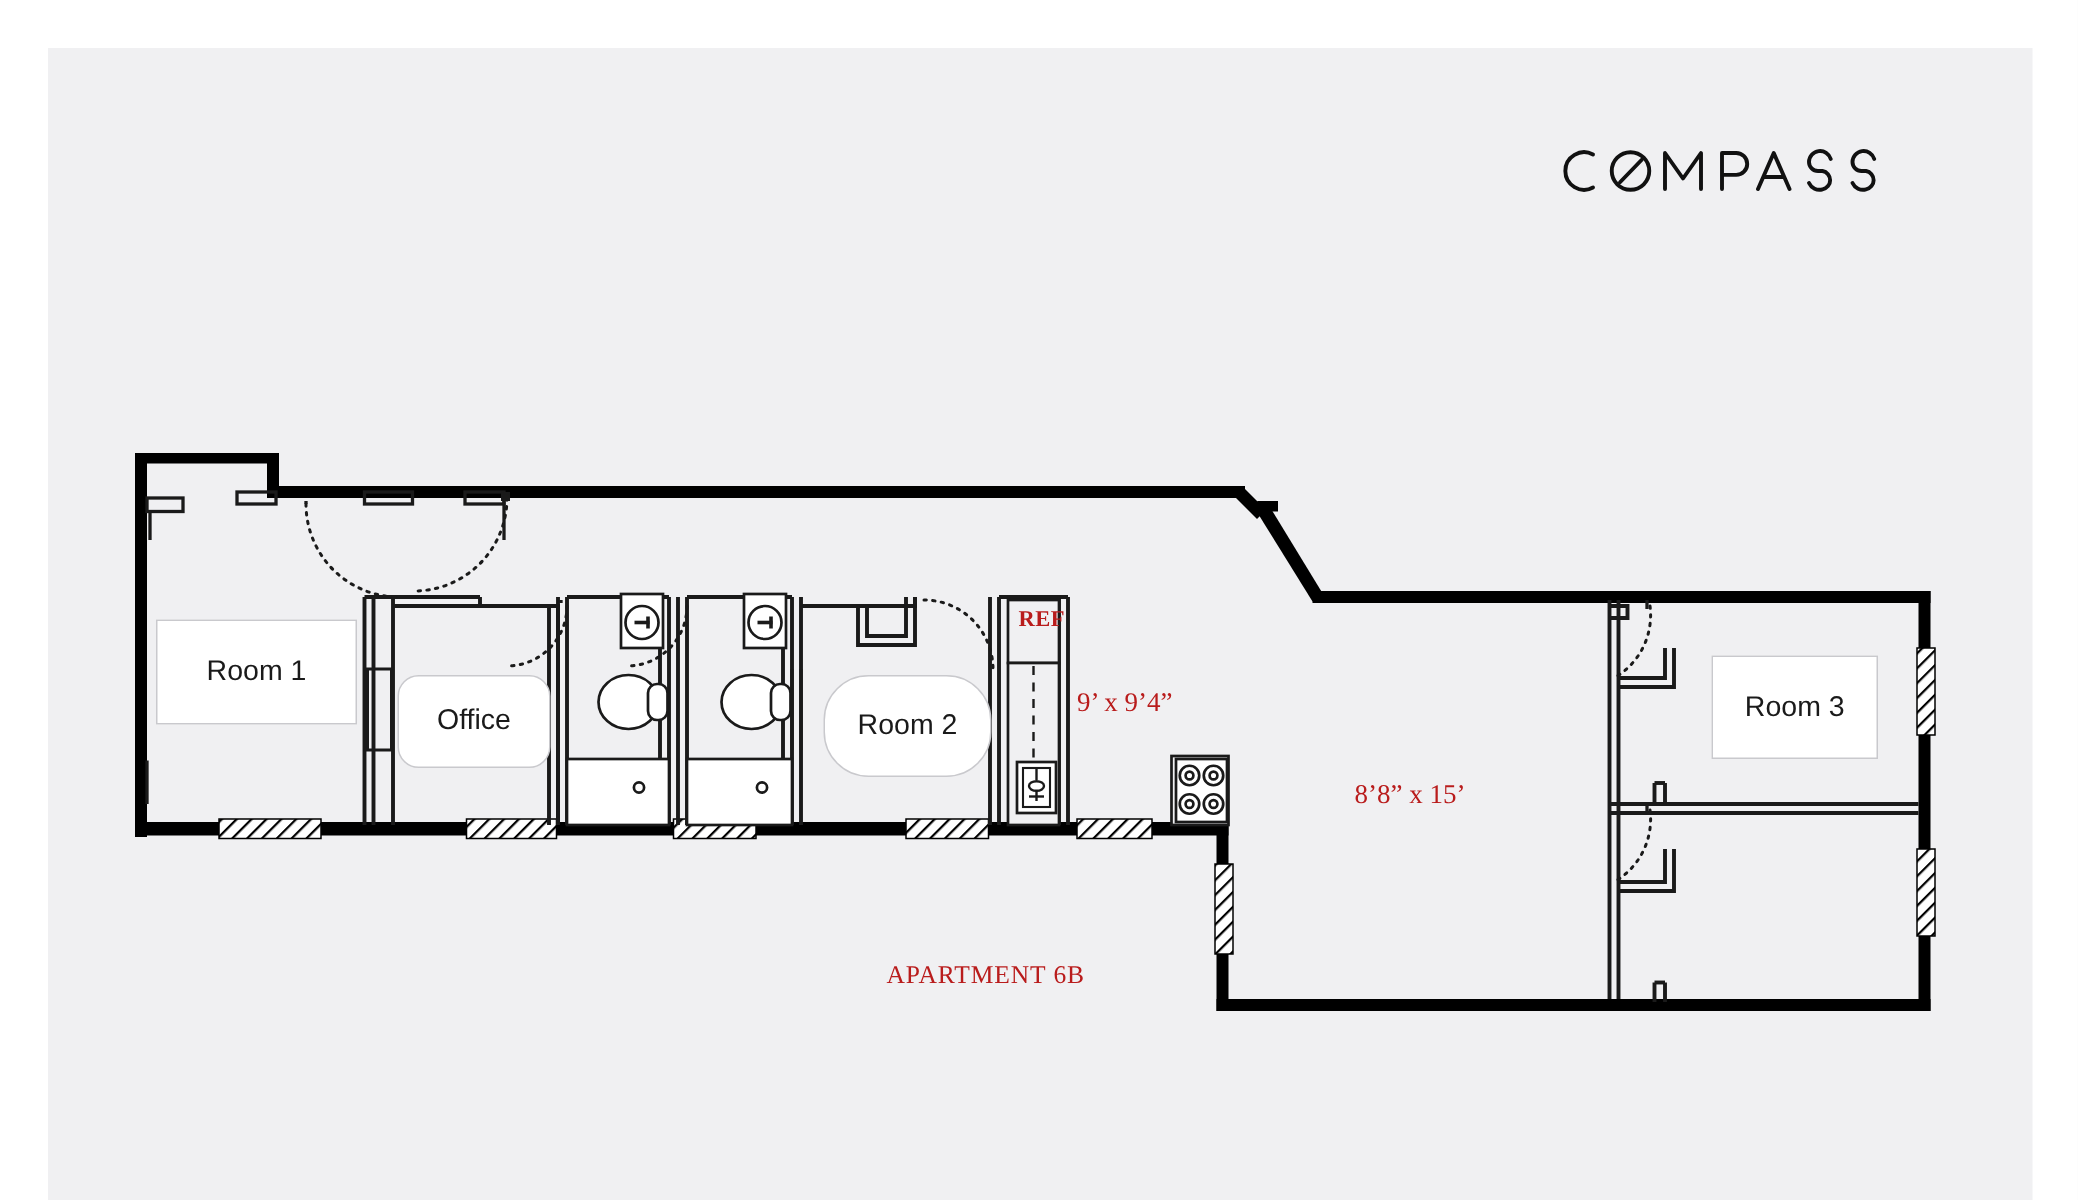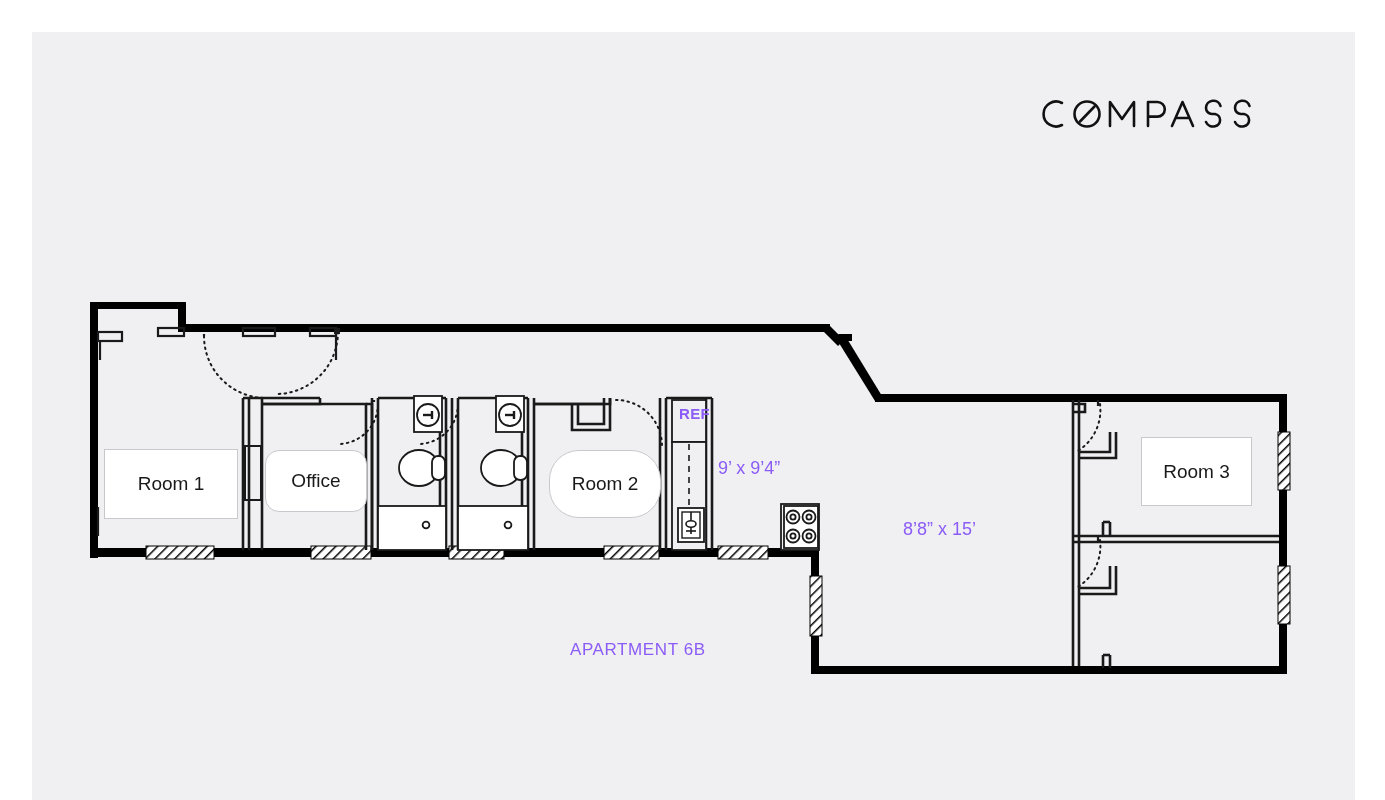--- a/index.html
+++ b/index.html
@@ -42,8 +42,8 @@
   }
   .plan-label {
     position: absolute;
-    font-family: Liberation Sans, sans-serif;
-    color: #8b5cf6;
+    font-family: Liberation Serif, serif;
+    color: #b91c1c;
     white-space: nowrap;
   }
   .room-tag {

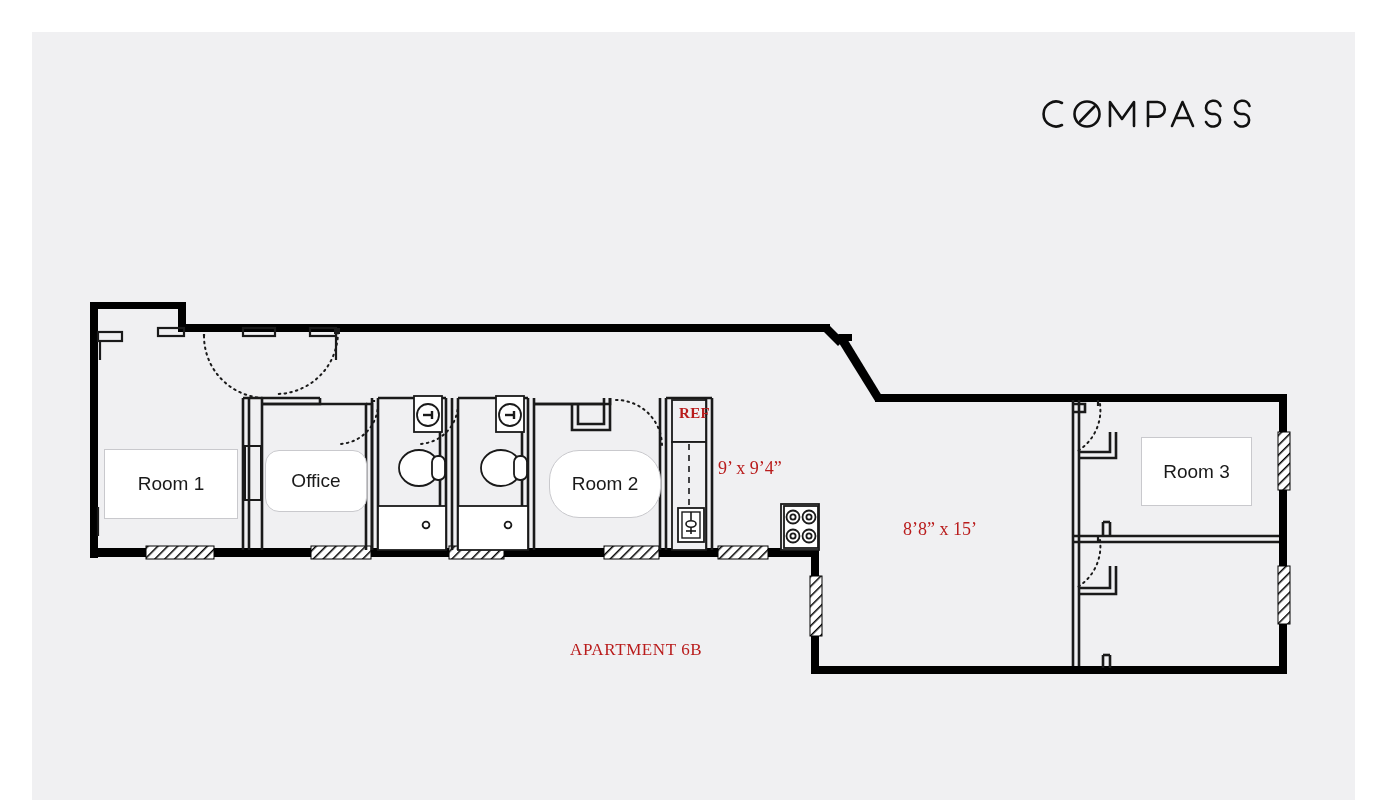--- a/index.html
+++ b/index.html
@@ -297,7 +297,7 @@
 
   </svg>
 
-  <div class="room-tag" style="left:104px; top:413px; width:132px; height:68px;margin-top:36px;">
+  <div class="room-tag" style="left:104px; top:413px; width:132px; height:68px;">
     <span>Room 1</span>
   </div>
 

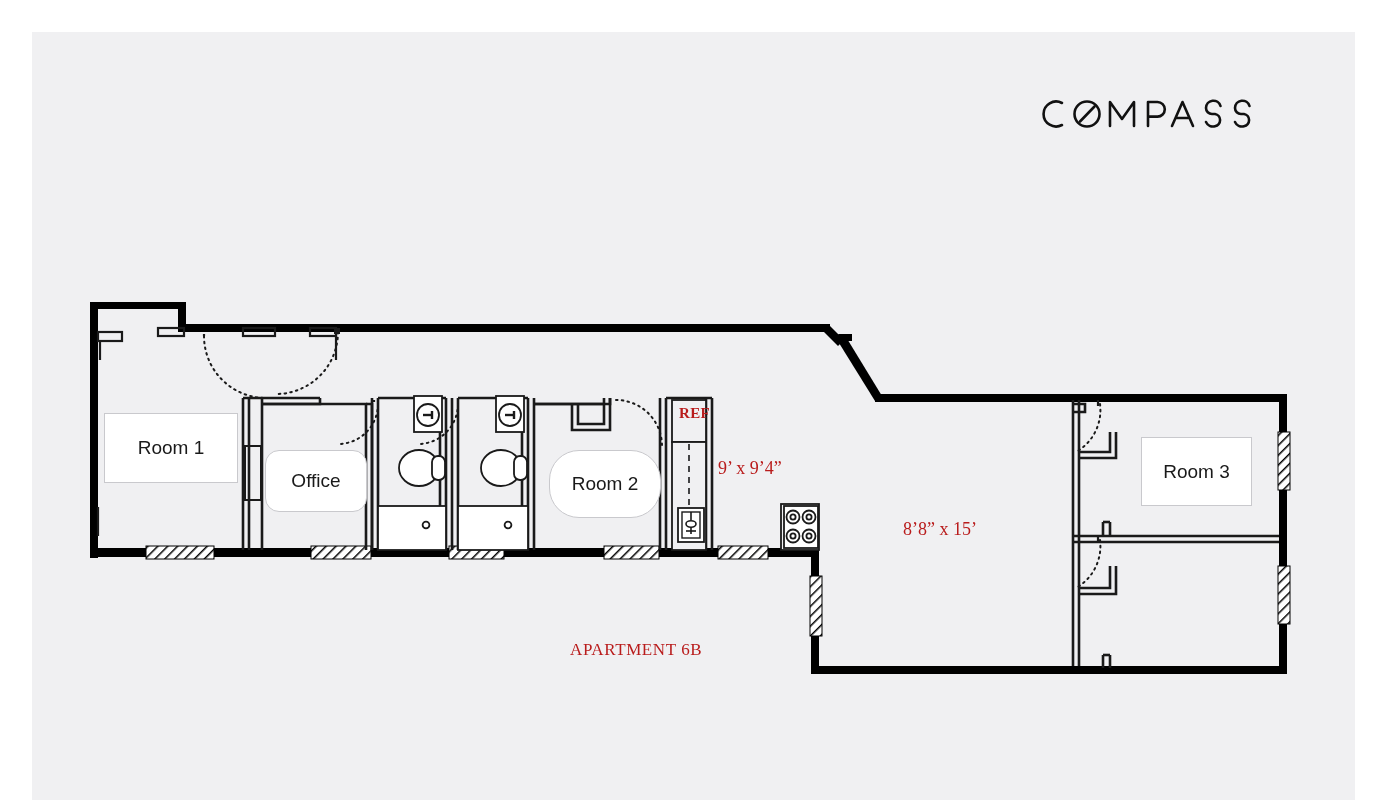--- a/index.html
+++ b/index.html
@@ -63,6 +63,7 @@
   .apt-label {
     font-size: 17px;
     letter-spacing: 0.6px;
+    margin-left: 21px;
   }
 </style>
 </head>

